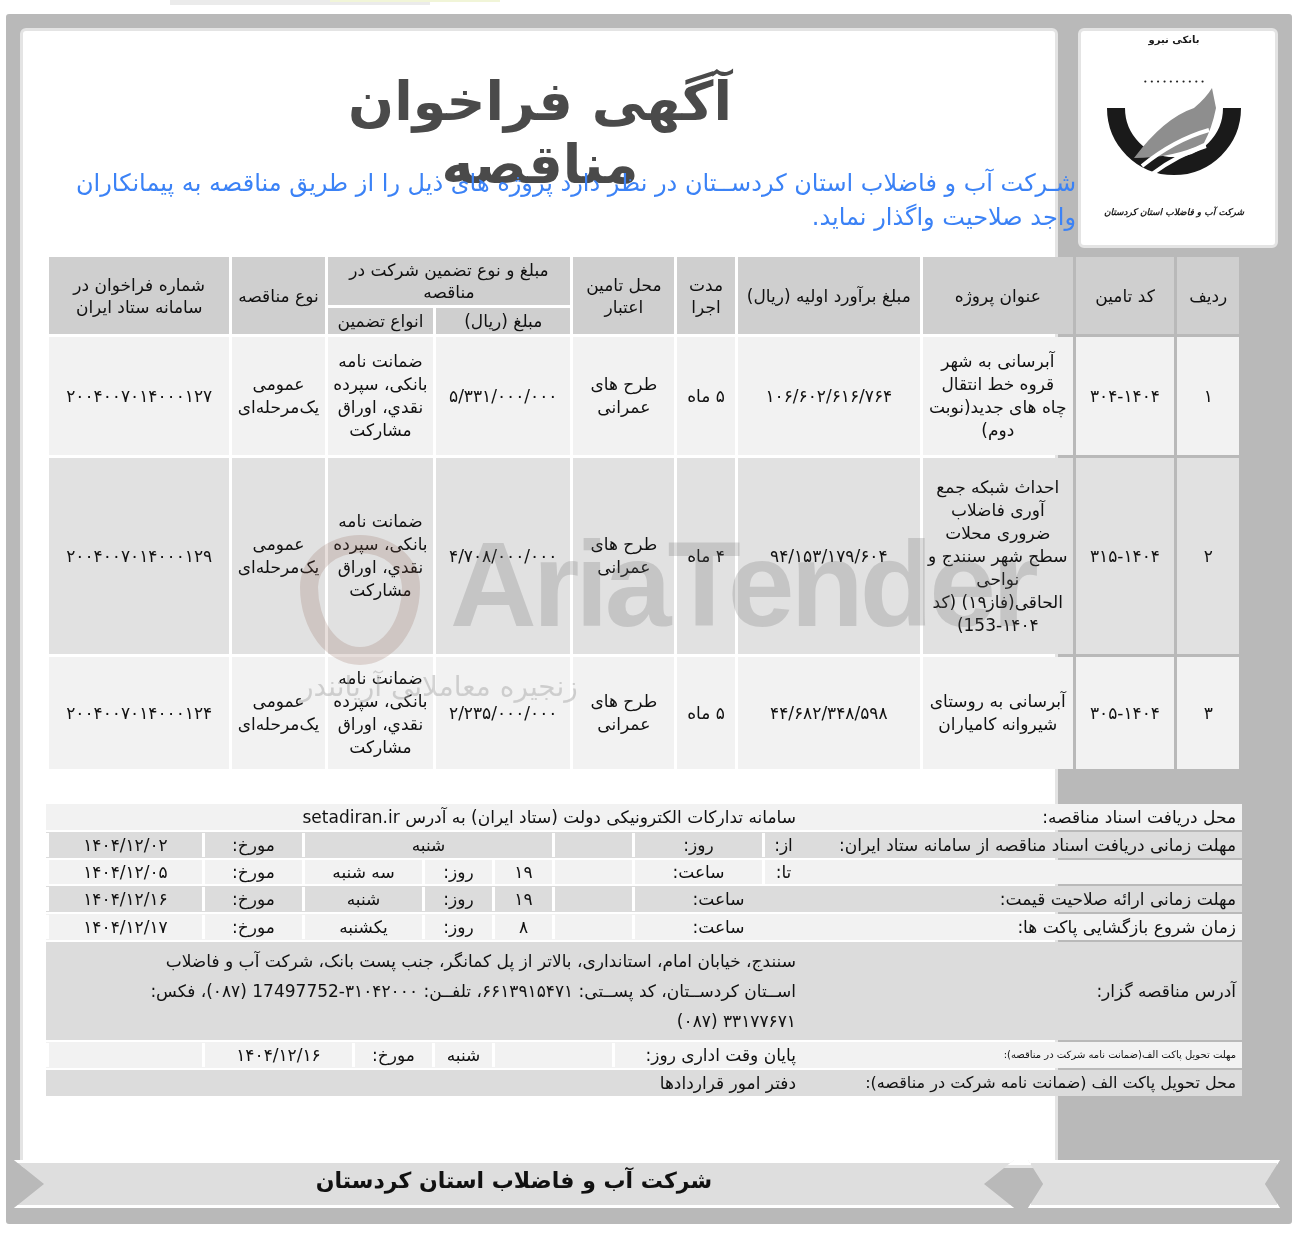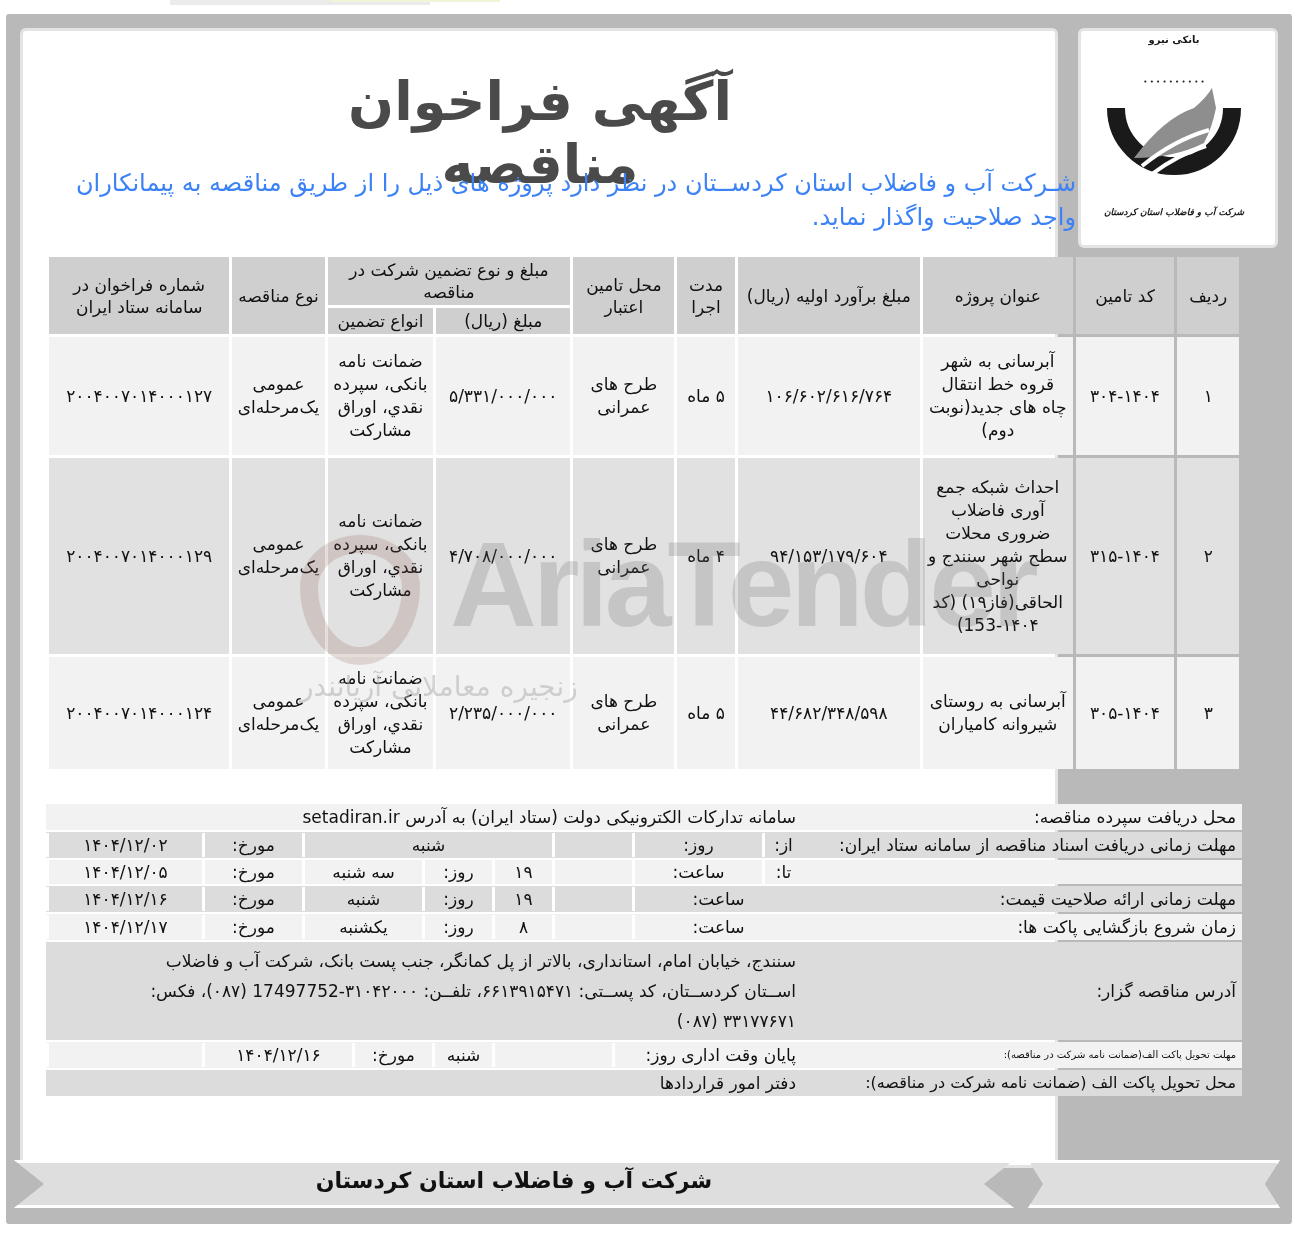--- a/index.html
+++ b/index.html
@@ -159,7 +159,7 @@
     </colgroup>
   <tbody>
   <tr>
-    <td class="lbl bg-a">محل دریافت سپرده مناقصه:</td>
+    <td class="lbl bg-a">محل دریافت اسناد مناقصه:</td>
     <td class="bg-a">سامانه تدارکات الکترونیکی دولت (ستاد ایران) به آدرس setadiran.ir</td>
   </tr>
   <tr>

